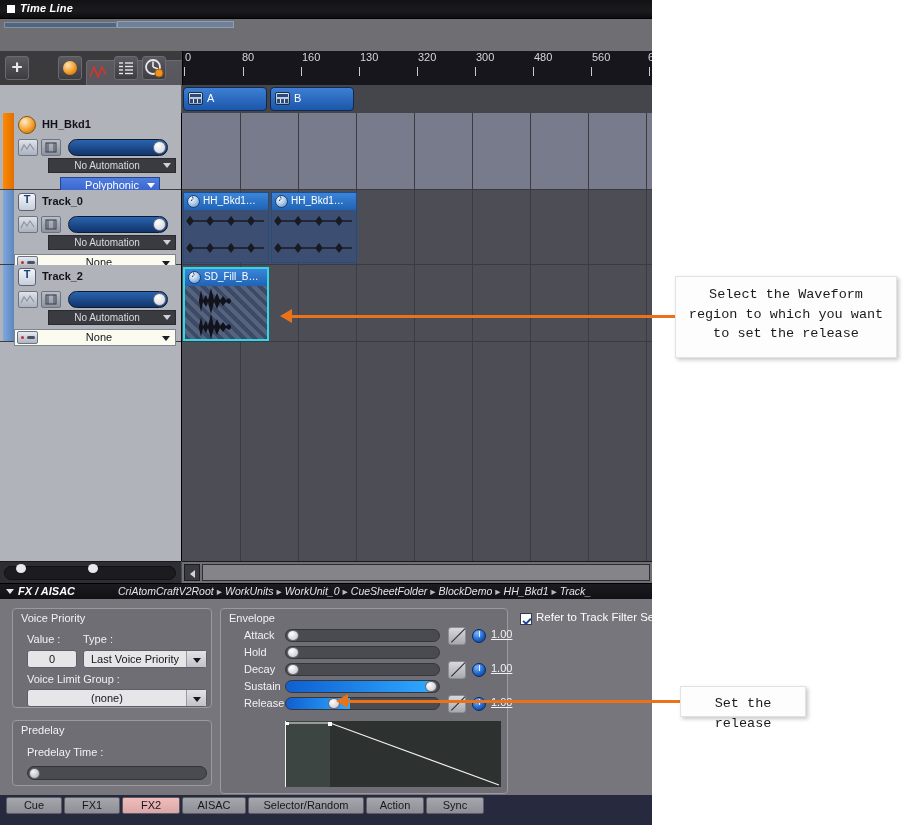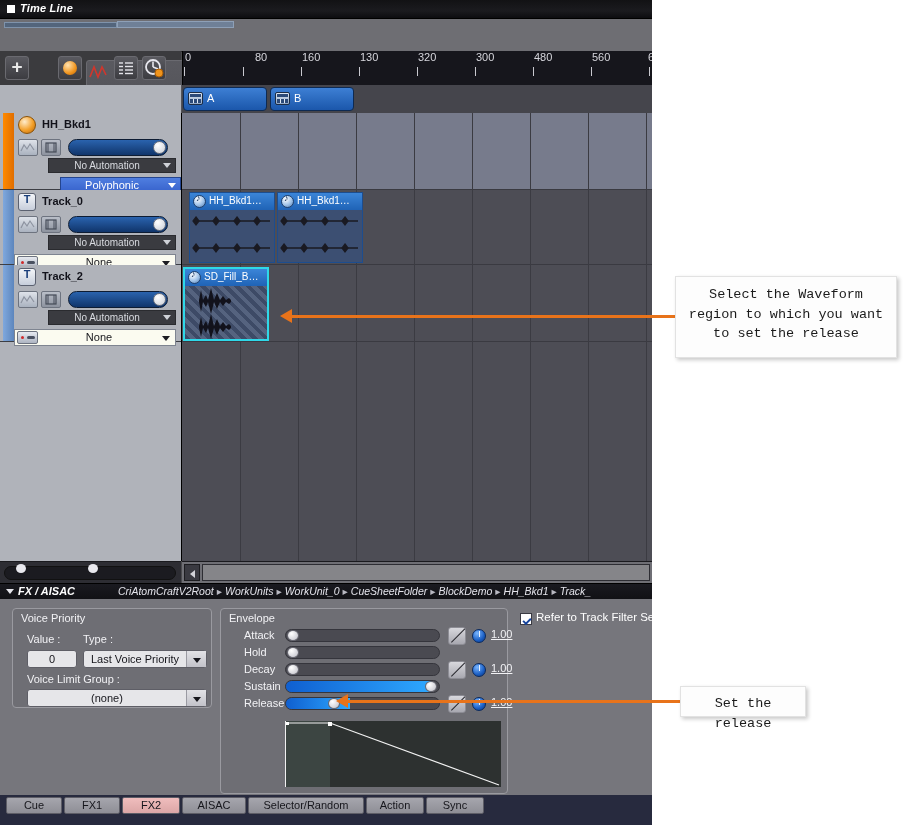--- a/index.html
+++ b/index.html
@@ -235,7 +235,7 @@
     <div class="rtick" style="left:1px"></div>
       <div class="rlab" style="left:2px">0</div>
     <div class="rtick" style="left:60px"></div>
-      <div class="rlab" style="left:72px">80</div>
+      <div class="rlab" style="left:59px">80</div>
     <div class="rtick" style="left:118px"></div>
       <div class="rlab" style="left:119px">160</div>
     <div class="rtick" style="left:176px"></div>

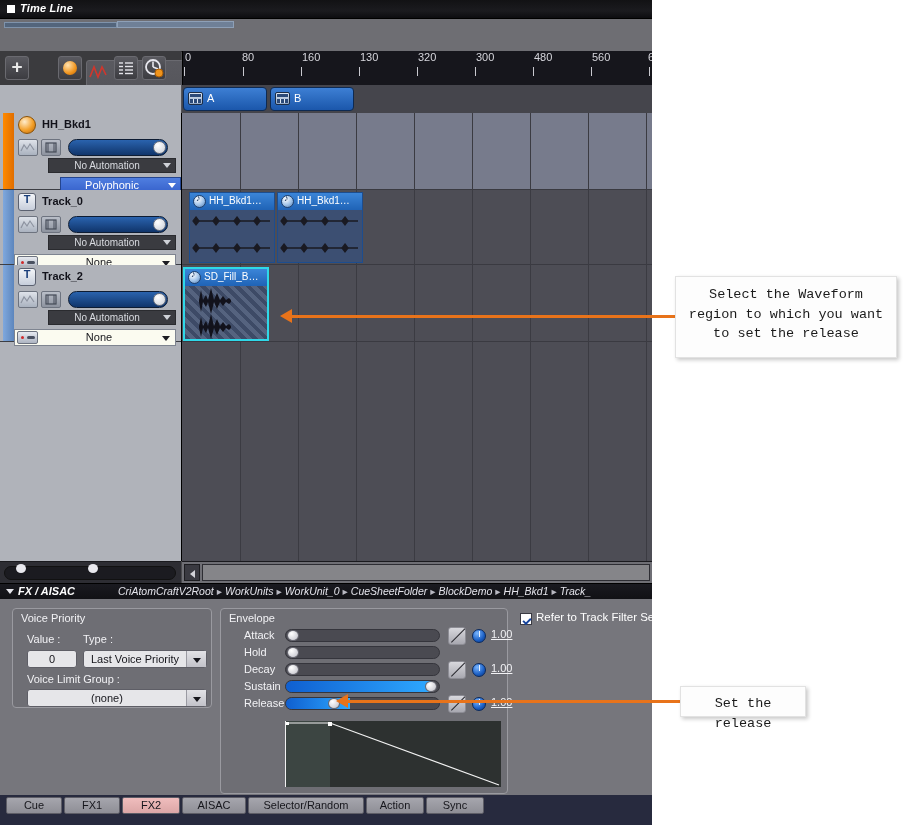--- a/index.html
+++ b/index.html
@@ -77,7 +77,7 @@
   .autorow{position:absolute;left:48px;top:45px;width:128px;height:15px;background:#3a3b40;border:1px solid #2a2b2f;box-sizing:border-box;}
   .autorow span{position:absolute;left:0;top:1px;width:116px;text-align:center;font-size:10px;color:#d9dbe0;}
   .autorow .cv{position:absolute;right:4px;top:4px;border-left:4px solid transparent;border-right:4px solid transparent;border-top:5px solid #cfd2d8;}
-  .polyrow{position:absolute;left:60px;top:64px;width:121px;height:16px;background:linear-gradient(#4f7ee0,#3762cc);border:1px solid #24458f;box-sizing:border-box;}
+  .polyrow{position:absolute;left:60px;top:64px;width:100px;height:16px;background:linear-gradient(#4f7ee0,#3762cc);border:1px solid #24458f;box-sizing:border-box;}
   .polyrow span{position:absolute;left:0;top:1px;width:102px;text-align:center;font-size:11px;color:#fff;}
   .polyrow .cv{position:absolute;right:4px;top:5px;border-left:4px solid transparent;border-right:4px solid transparent;border-top:5px solid #fff;}
   .nonerow{position:absolute;left:14px;top:64px;width:162px;height:17px;background:#fbfbf0;border:1px solid #7e8490;box-sizing:border-box;}

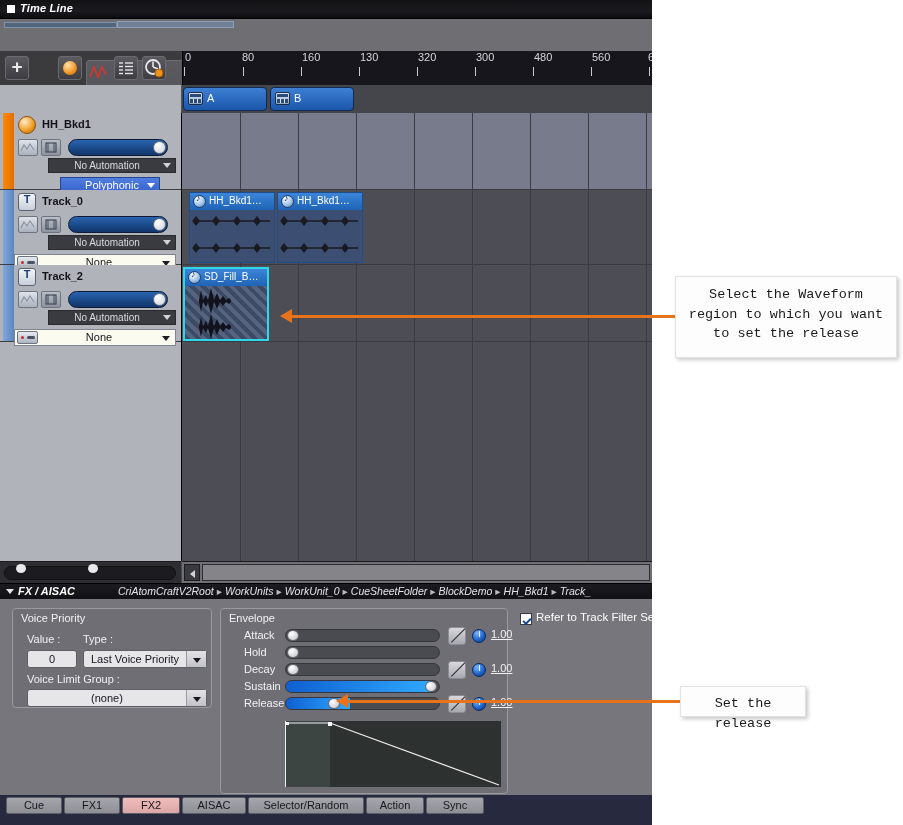--- a/index.html
+++ b/index.html
@@ -371,7 +371,7 @@
     <div class="gridcol" style="left:406px"></div>
     <div class="gridcol" style="left:464px"></div>
 
-    <div style="position:absolute;left:6px;top:77px;width:470px;height:75px;border-radius:17px;">
+    <div style="position:absolute;left:0;top:77px;width:470px;height:75px;border-radius:17px;">
       <div class="clip clipA">
         <div class="chead">
           <div class="ci"></div>

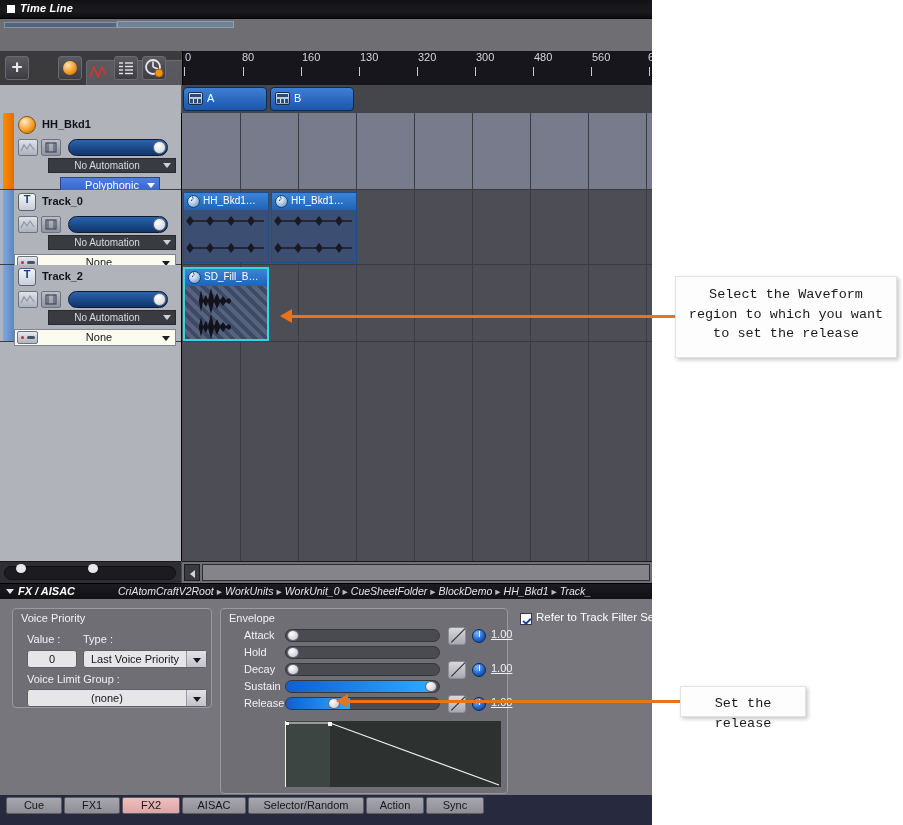--- a/index.html
+++ b/index.html
@@ -474,6 +474,13 @@
       </div>
     </div>
 
+    <div class="grp pd">
+      <div class="gt">Predelay</div>
+      <div class="lbl" style="left:14px;top:25px">Predelay Time :</div>
+      <div class="pdslide">
+        <div class="k"></div>
+      </div>
+    </div>
 
     <div class="grp env">
       <div class="gt">Envelope</div>

